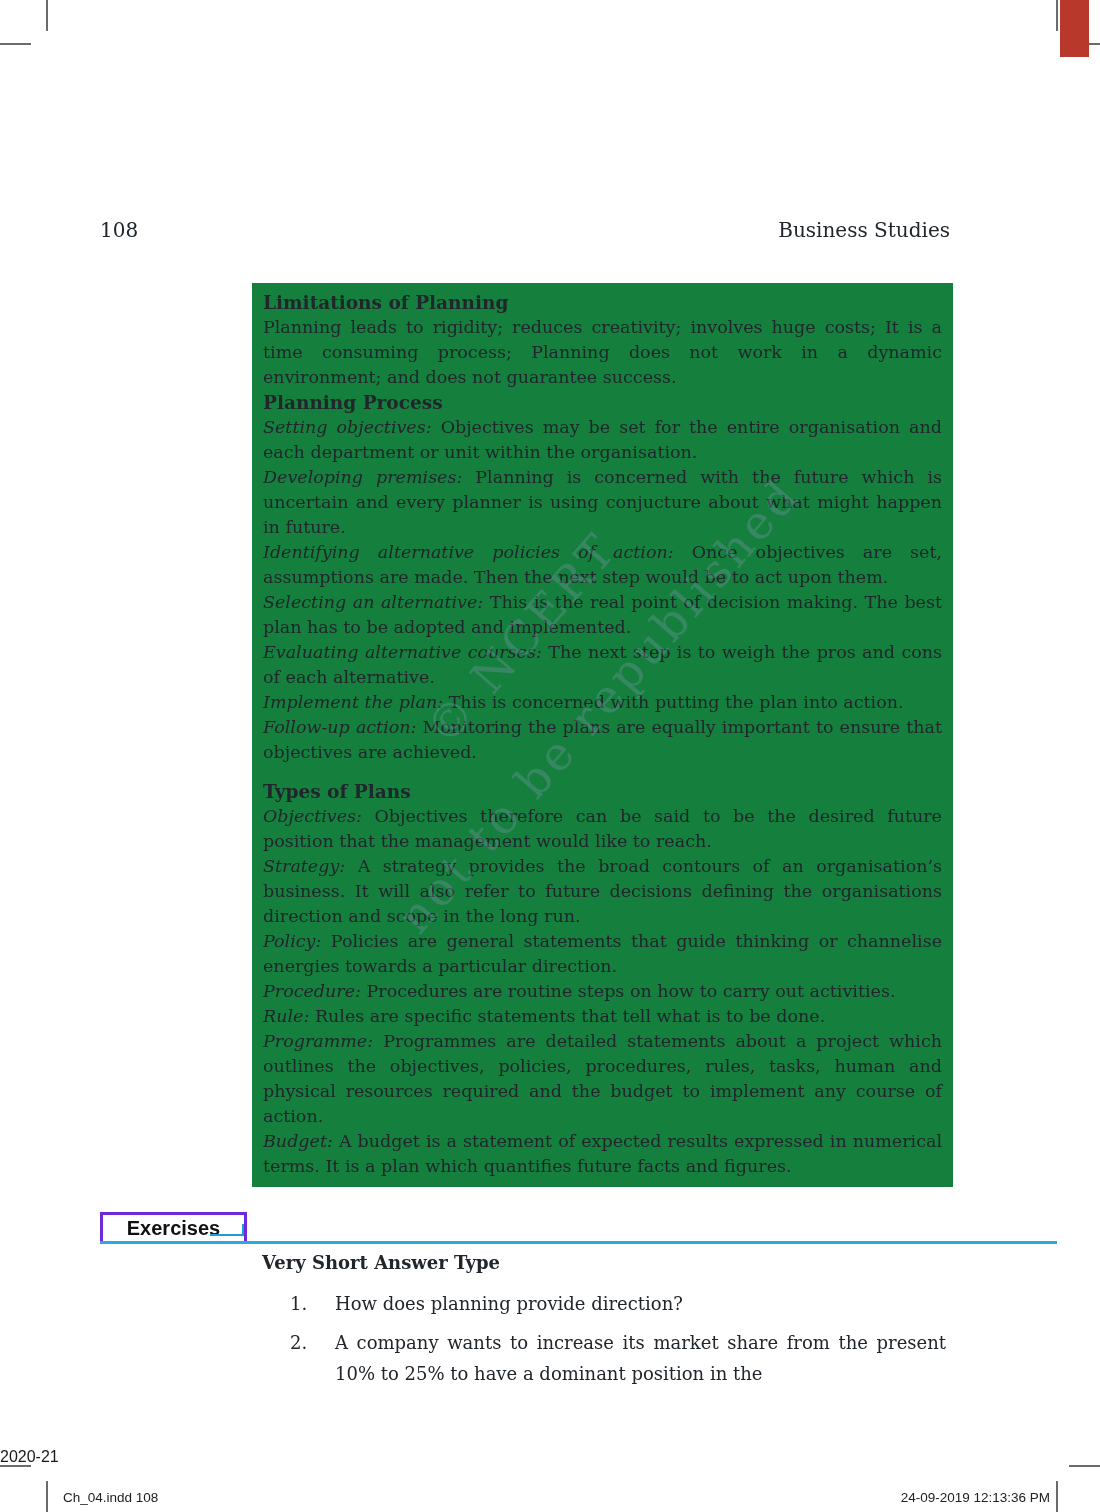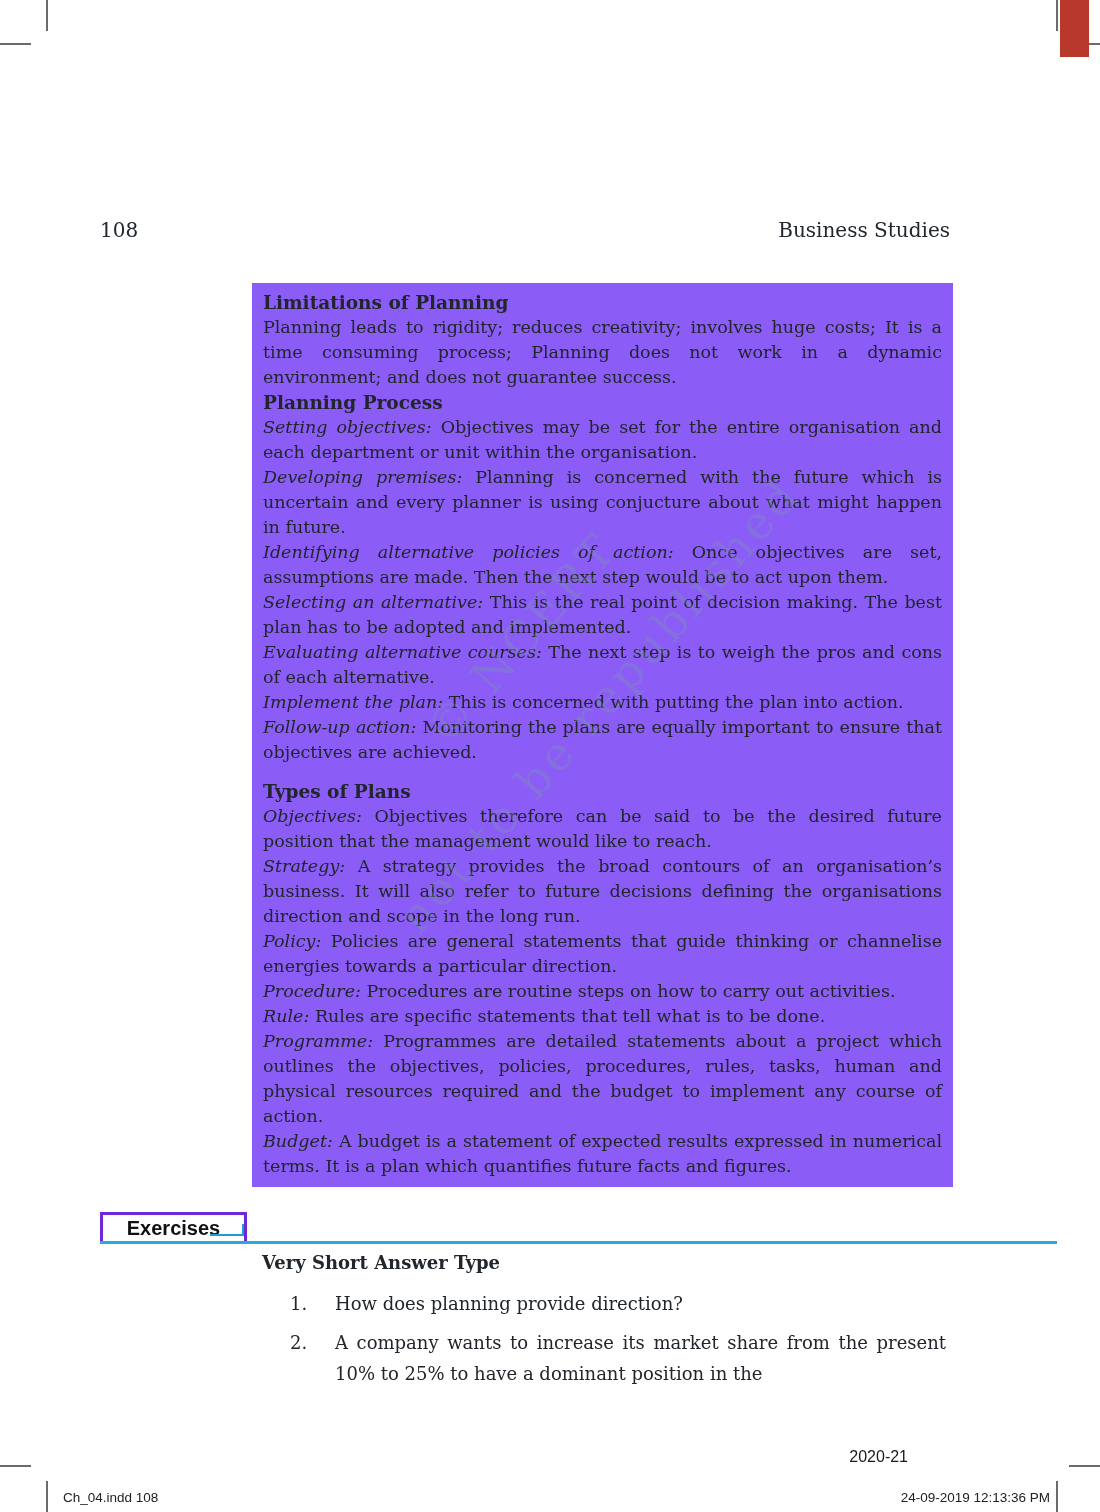--- a/index.html
+++ b/index.html
@@ -23,7 +23,7 @@
   
   .summary-box{
     position:absolute;left:252px;top:283px;width:701px;height:904px;
-    background:#8b5cf6;
+    background:#15803d;
     box-sizing:border-box;
     padding:7px 11px 0 11px;
     font-size:17.5px;line-height:25px;

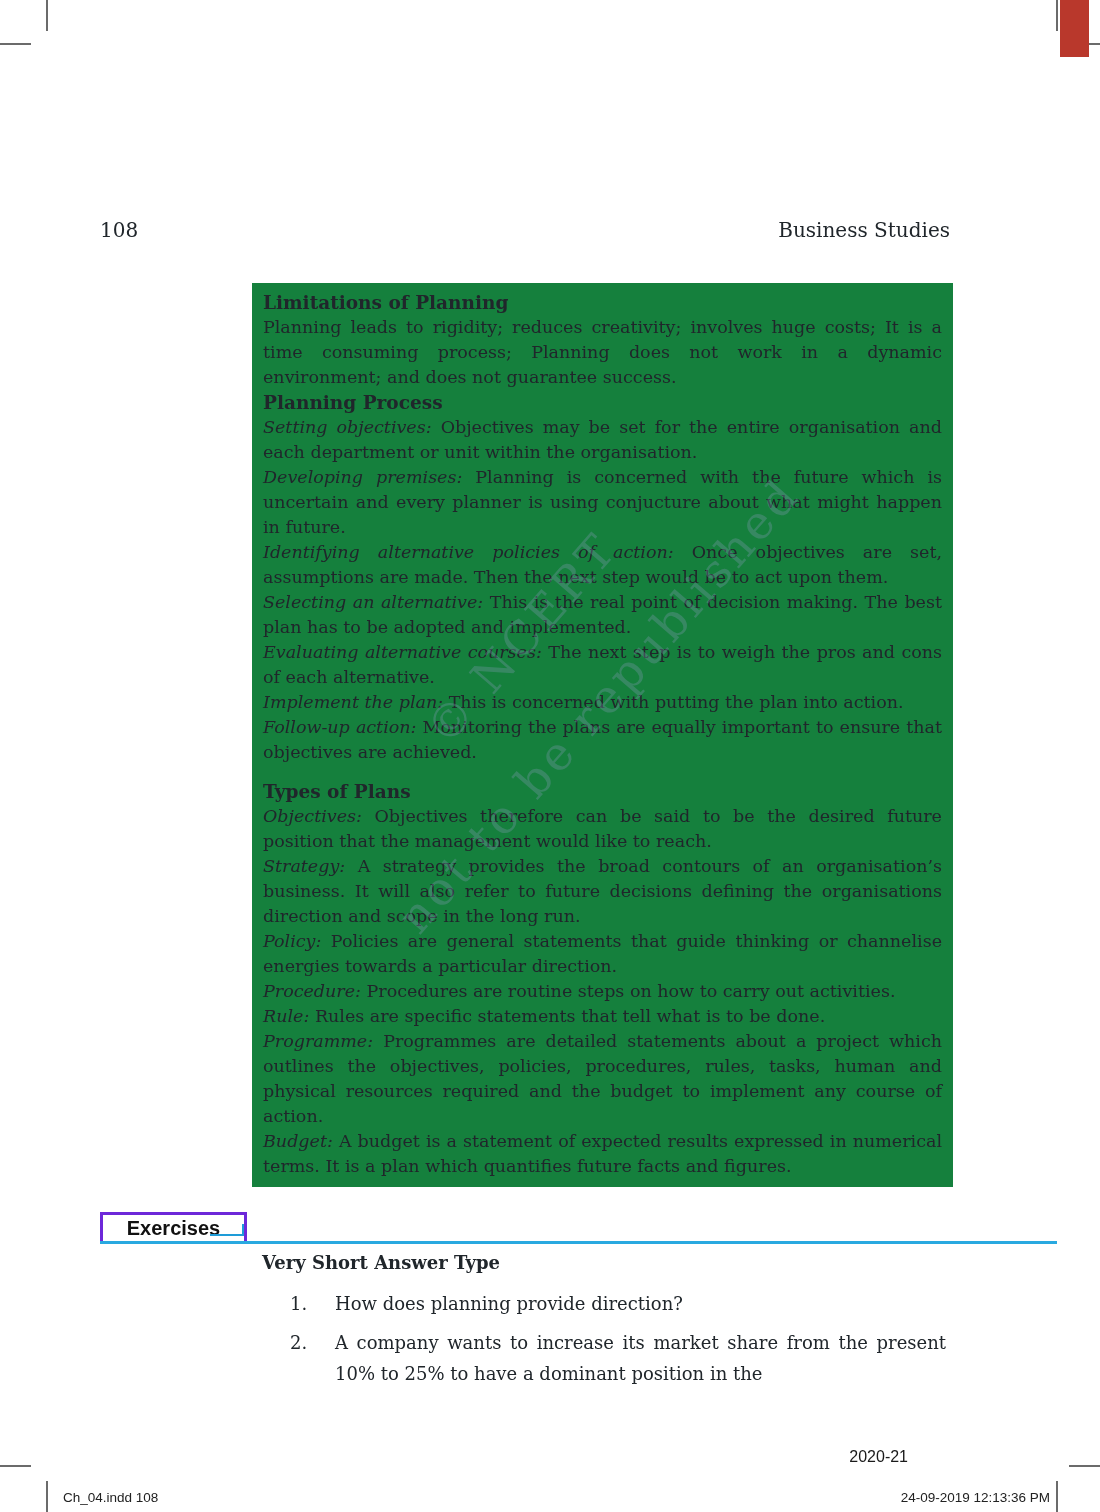--- a/index.html
+++ b/index.html
@@ -61,7 +61,7 @@
   .q-num{width:45px;flex:0 0 45px;}
   .q-text{flex:1;text-align:justify;}
   
-  .folio{position:absolute;left:0;top:1448px;width:908px;text-align:right;
+  .folio{position:absolute;left:0;top:1448px;width:908px;text-align:left;
          font-family:"Liberation Sans", sans-serif;font-size:16px;color:#1a1a1a;}
   .slug-left{position:absolute;left:63px;top:1490px;
          font-family:"Liberation Sans", sans-serif;font-size:13.5px;color:#222;}

